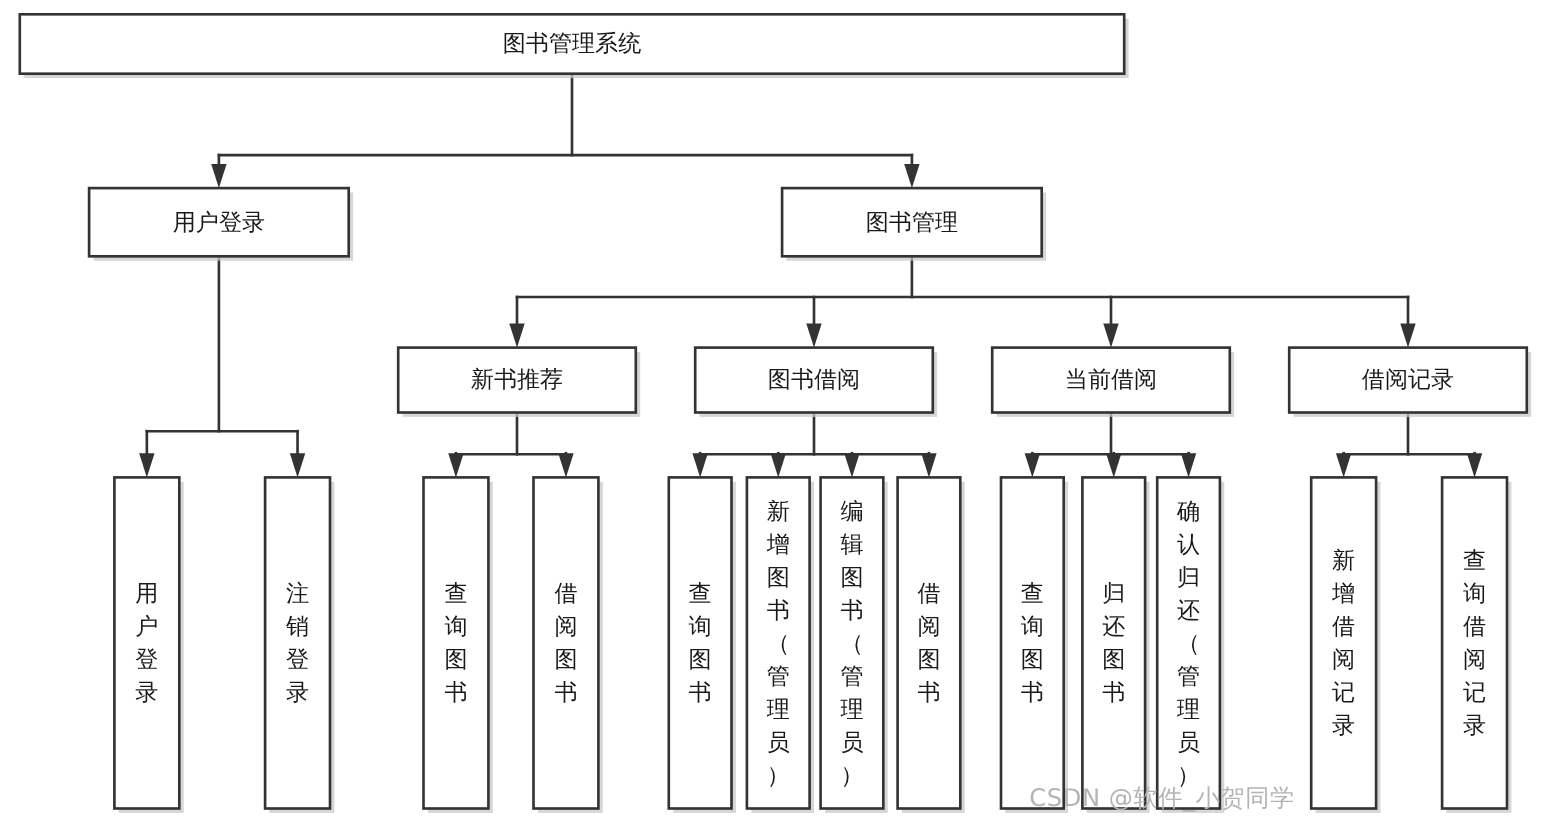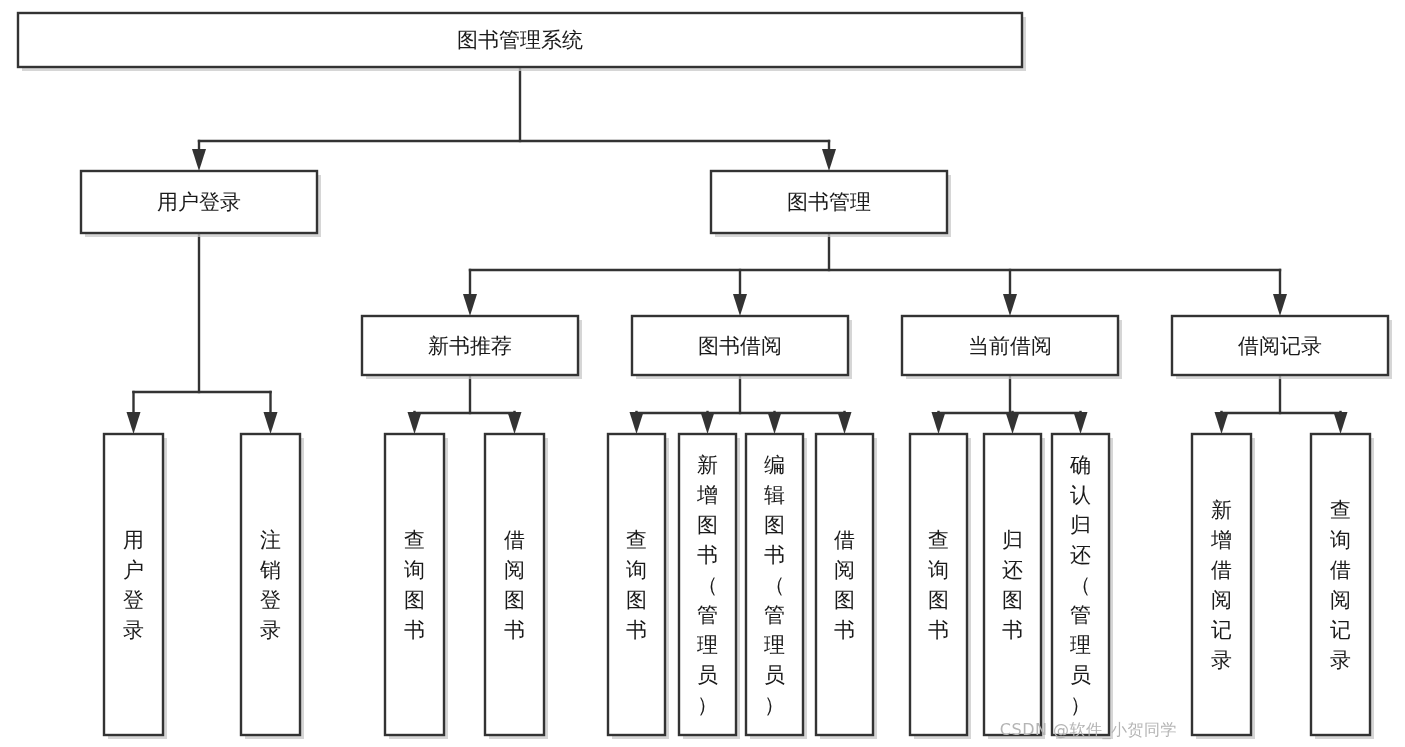--- a/index.html
+++ b/index.html
@@ -65,7 +65,7 @@
     right: 8px;
     bottom: 6px;
     font-family: "DejaVu Sans", "Liberation Sans", sans-serif;
-    font-size: 16px;
+    font-size: 22px;
     color: #b4b4b4;
     letter-spacing: 0.5px;
     user-select: none;

